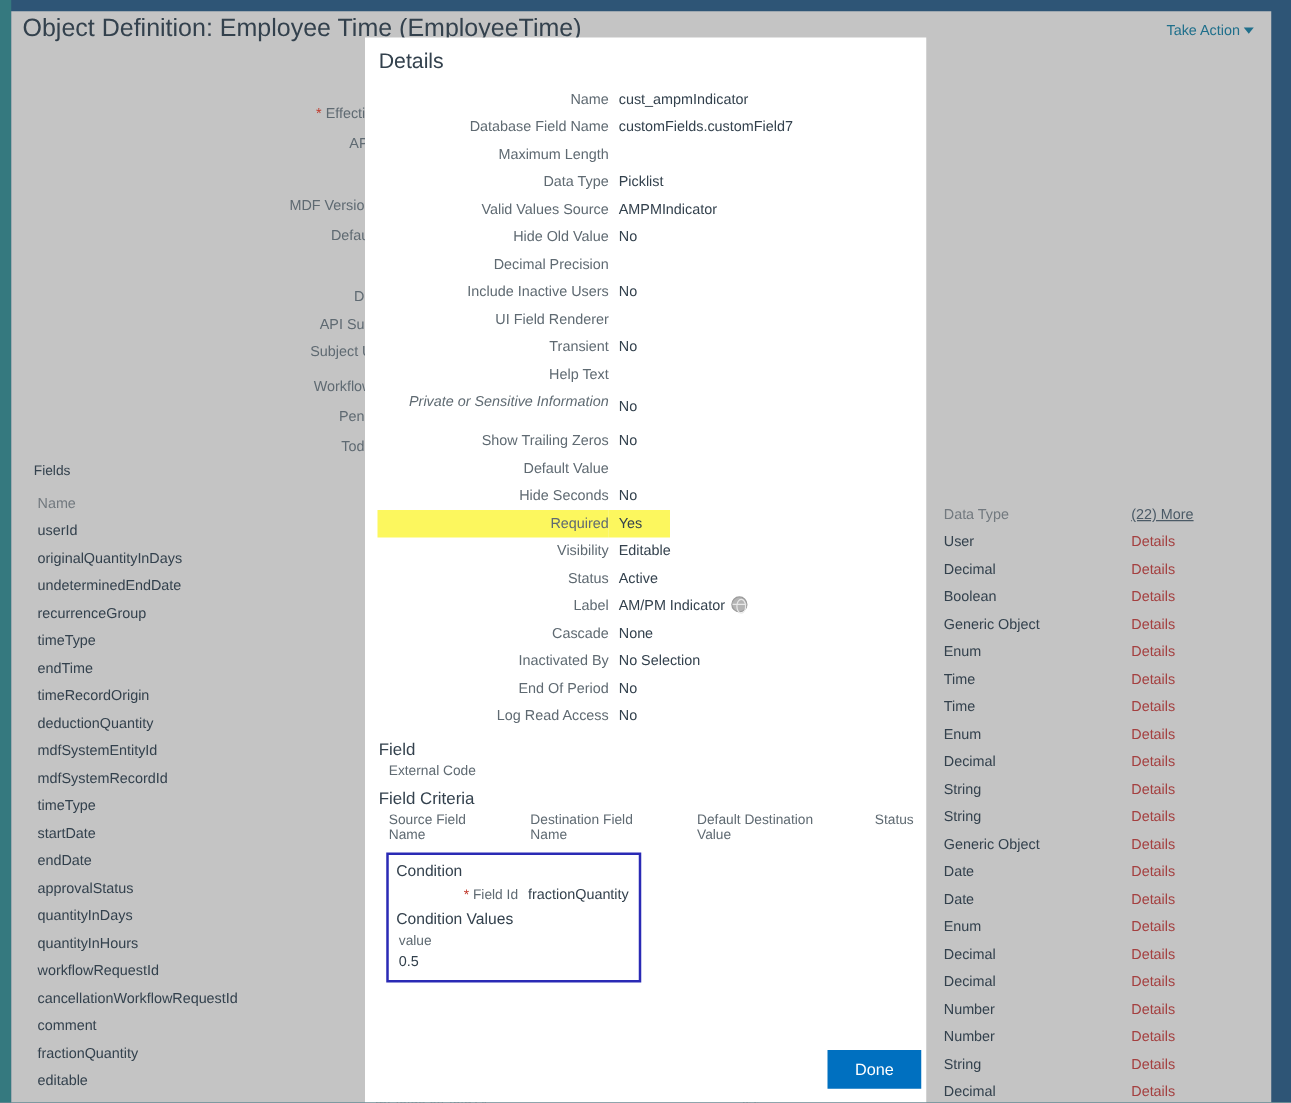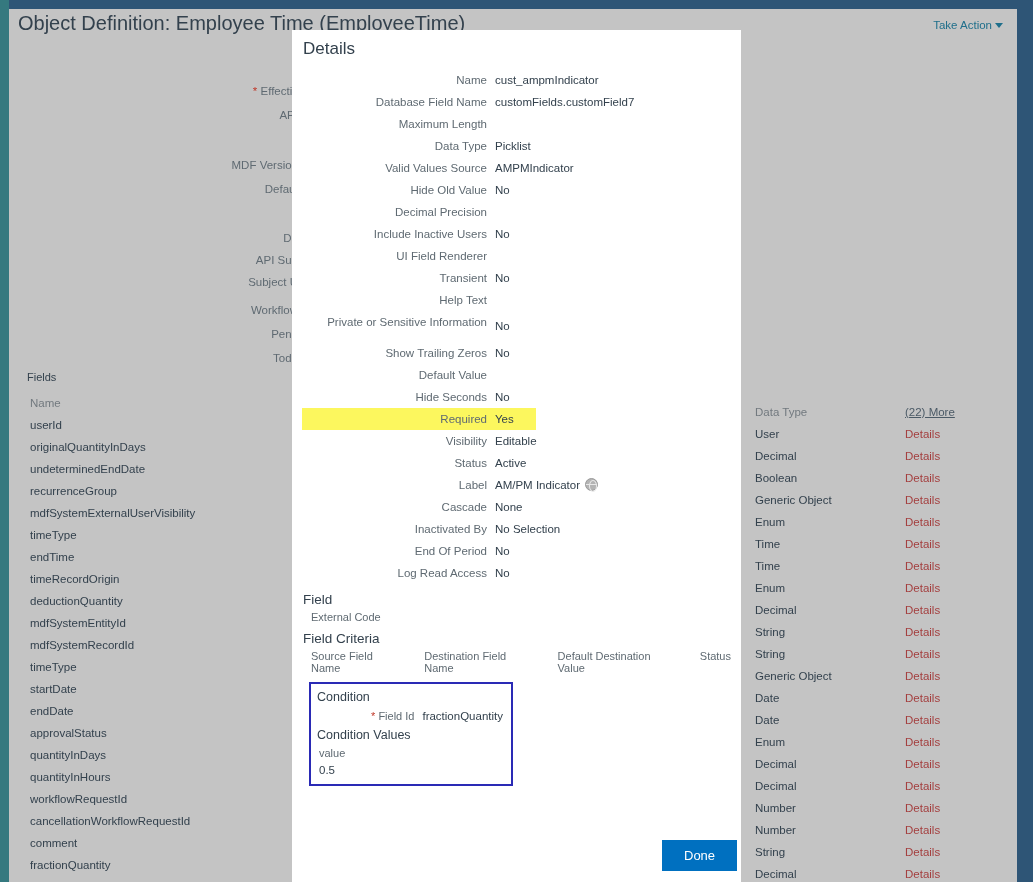--- a/index.html
+++ b/index.html
@@ -177,7 +177,7 @@
     padding-left: 8px;
     white-space: nowrap;
   }
-  .detail-row.two-line .dlabel { line-height: 15px; padding-top: 4px; }
+  .detail-row.two-line .dlabel { line-height: 15px; padding-top: 4px; font-style: italic; }
   .detail-row.two-line .dvalue { line-height: 31px; }
   .detail-row.highlight .dlabel,
   .detail-row.highlight .dvalue { background: #fcf75e; }

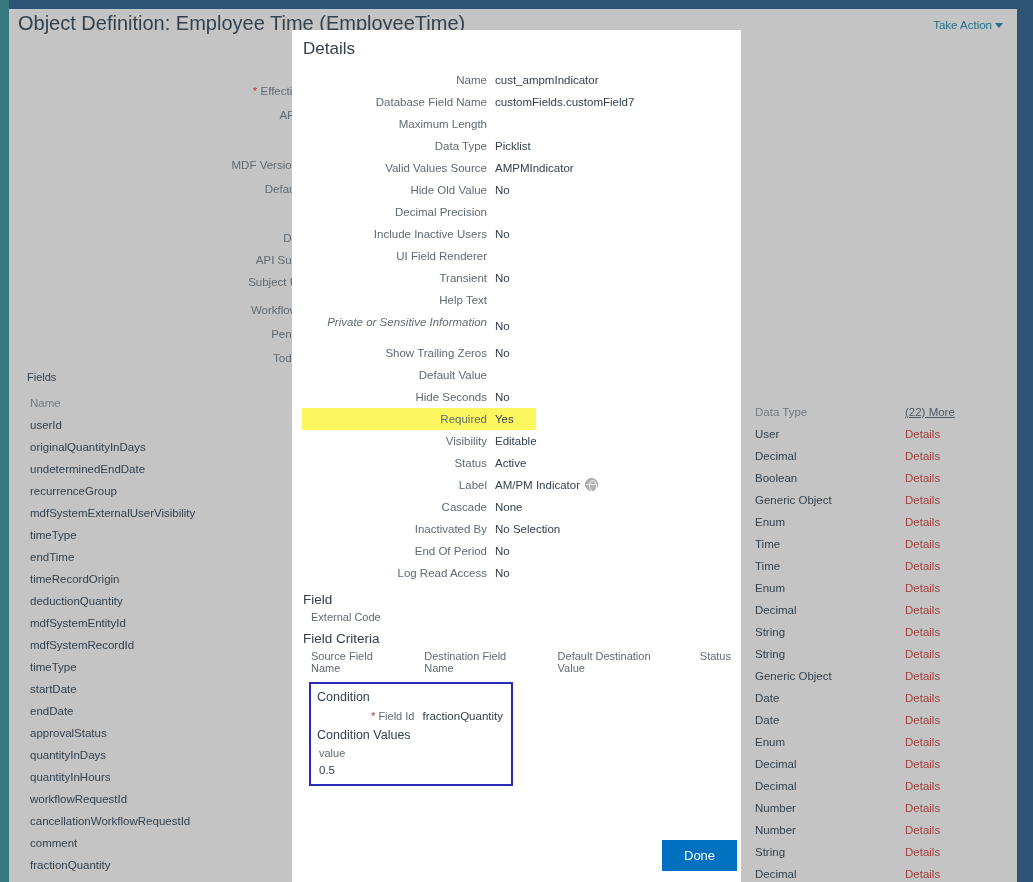--- a/index.html
+++ b/index.html
@@ -321,7 +321,6 @@
           <div class="field-row">originalQuantityInDays</div>
           <div class="field-row">undeterminedEndDate</div>
           <div class="field-row">recurrenceGroup</div>
-          <div class="field-row">mdfSystemExternalUserVisibility</div>
           <div class="field-row">timeType</div>
           <div class="field-row">endTime</div>
           <div class="field-row">timeRecordOrigin</div>

